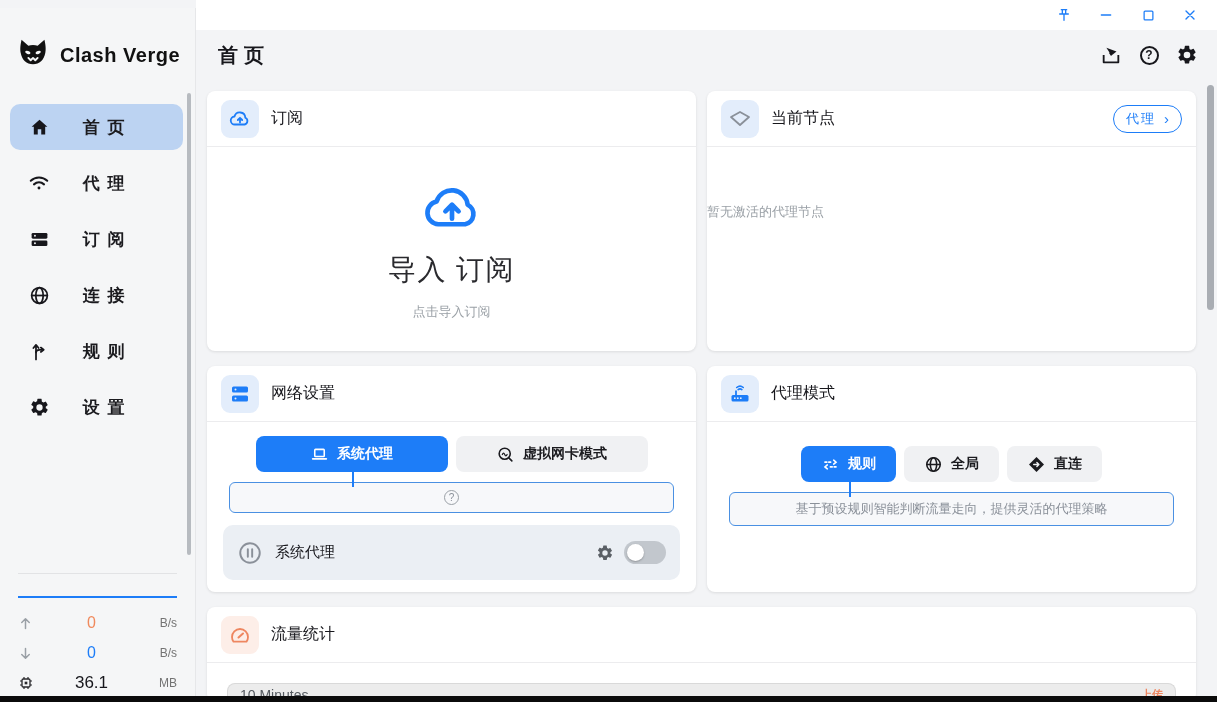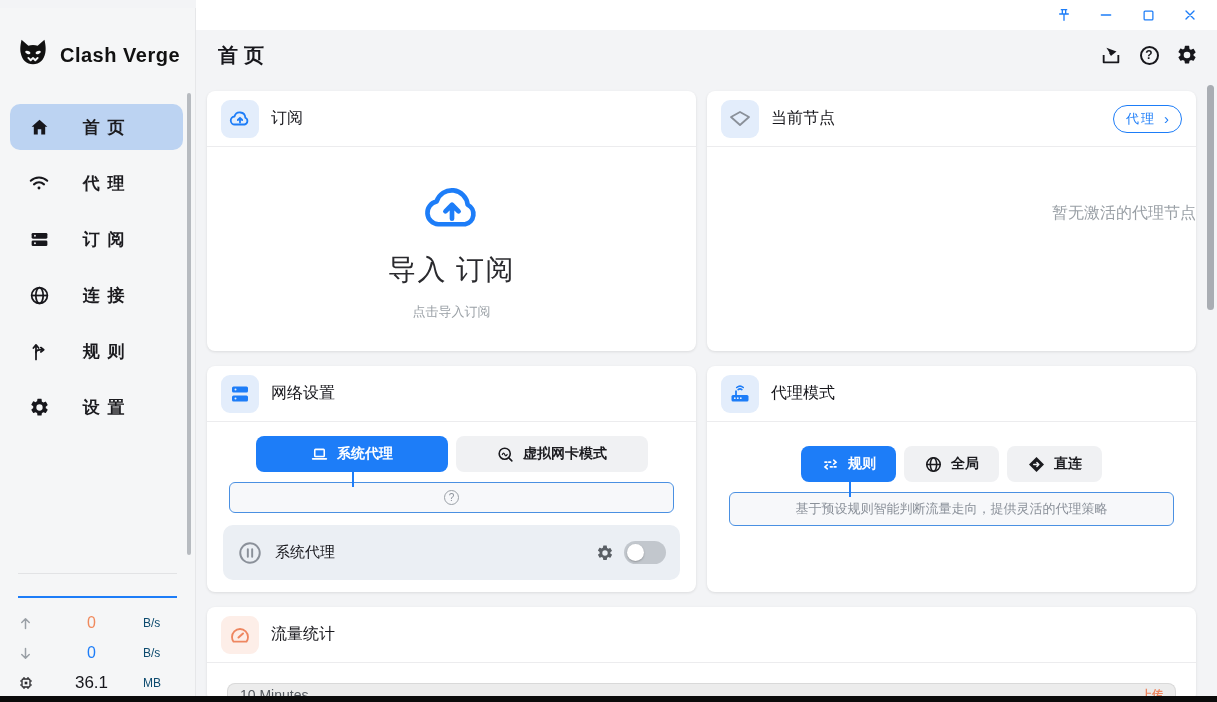--- a/index.html
+++ b/index.html
@@ -77,7 +77,7 @@
   .import-hint { font-size:13px; color:#9aa0a6; }
 
   
-  .node-empty { padding-top:56px; text-align:right; font-size:16px; color:#9aa0a6; }
+  .node-empty { padding-top:56px; text-align:left; font-size:13px; color:#9aa0a6; }
 
   
   .seg-row { display:flex; justify-content:center; gap:8px; }

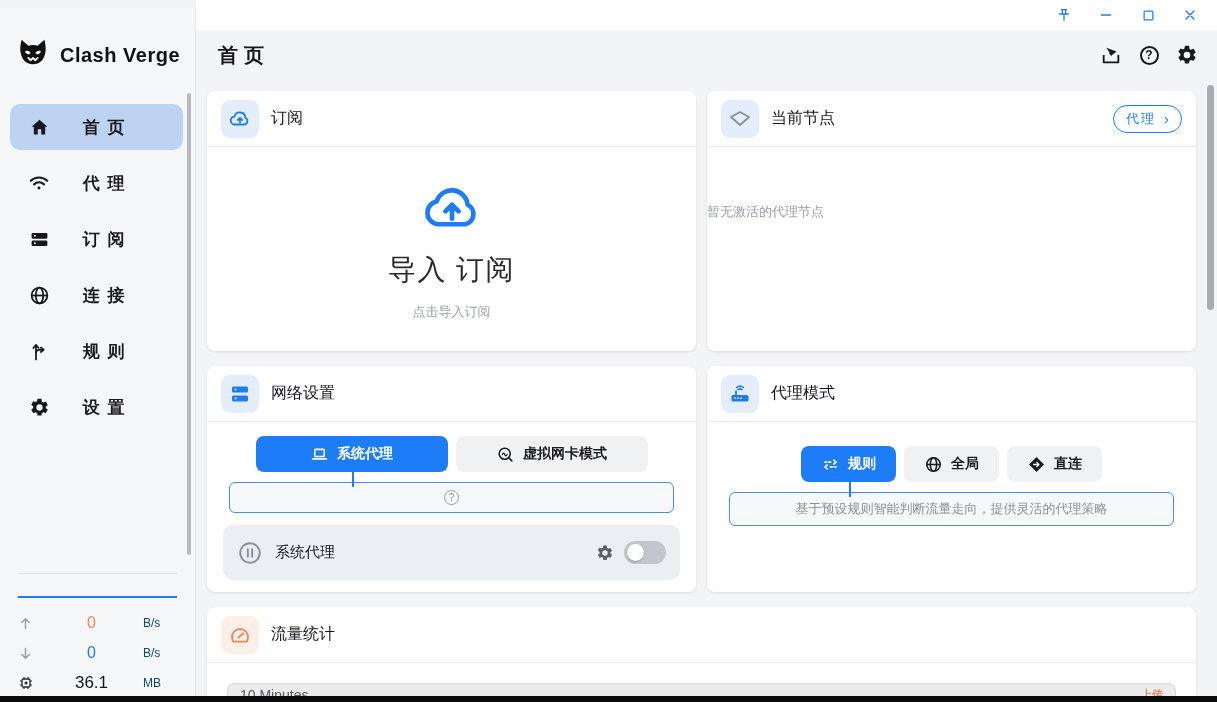--- a/index.html
+++ b/index.html
@@ -40,7 +40,7 @@
   .stat-val.up { color:#f08a5d; }
   .stat-val.down { color:#1d7df8; }
   .stat-val.mem { color:#17171c; font-size:17px; }
-  .stat-unit { width:34px; text-align:left; font-size:12px; color:#0c4a6e; }
+  .stat-unit { width:34px; text-align:right; font-size:12px; color:#737373; }
 
   
   .main-header { position:absolute; left:196px; top:30px; right:0; height:50px;

